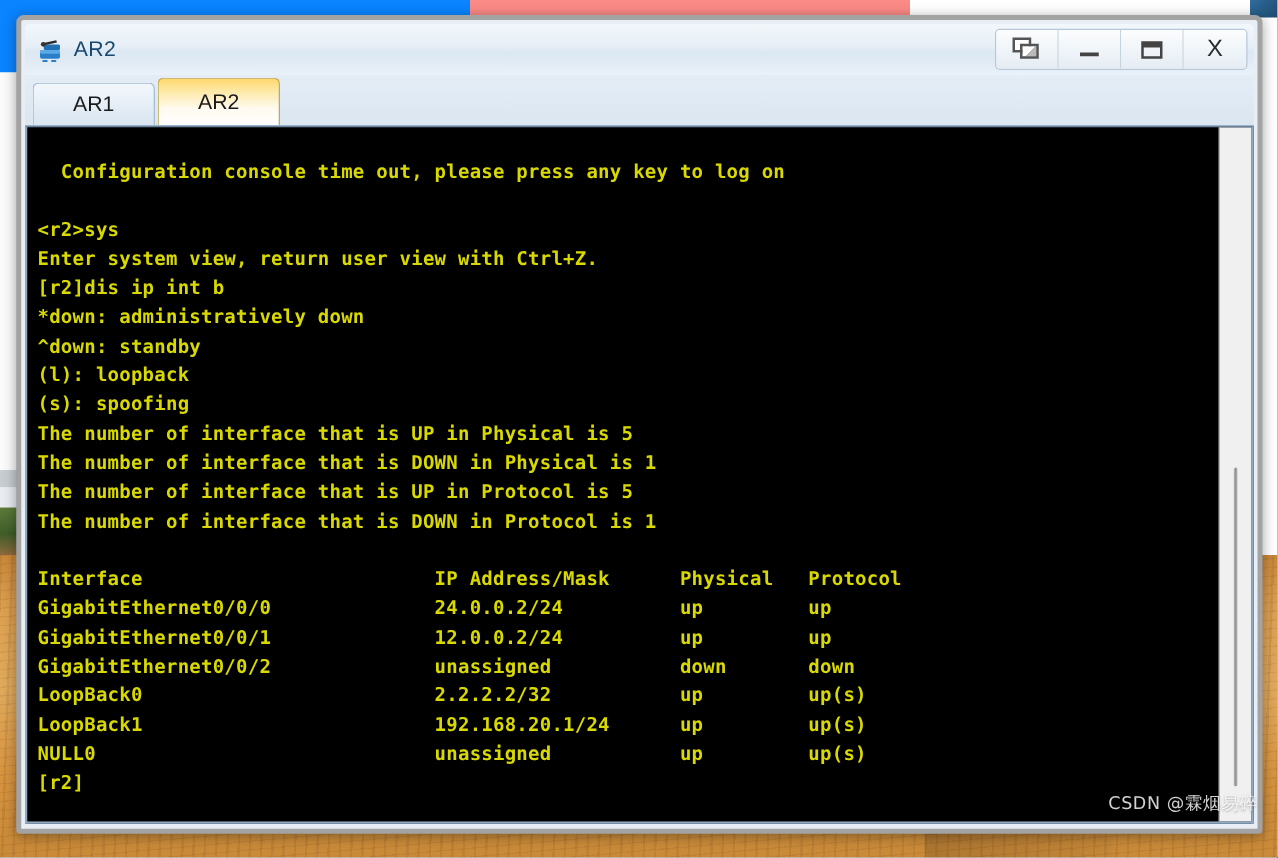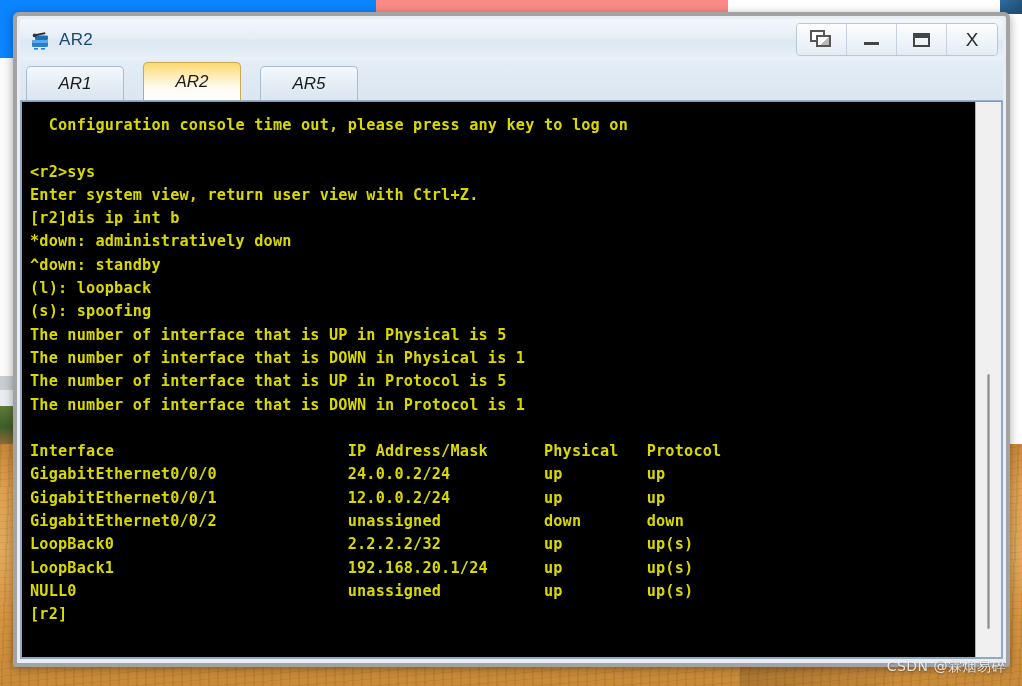--- a/index.html
+++ b/index.html
@@ -177,10 +177,9 @@
     display: flex;
     align-items: flex-end;
     padding-left: 6px;
-    gap: 19px;
+    gap: 2px;
     border-bottom: 1px solid #9ab3cc;
     flex: 0 0 auto;
-    font-style: italic;
   }
   .tab {
     min-width: 98px;

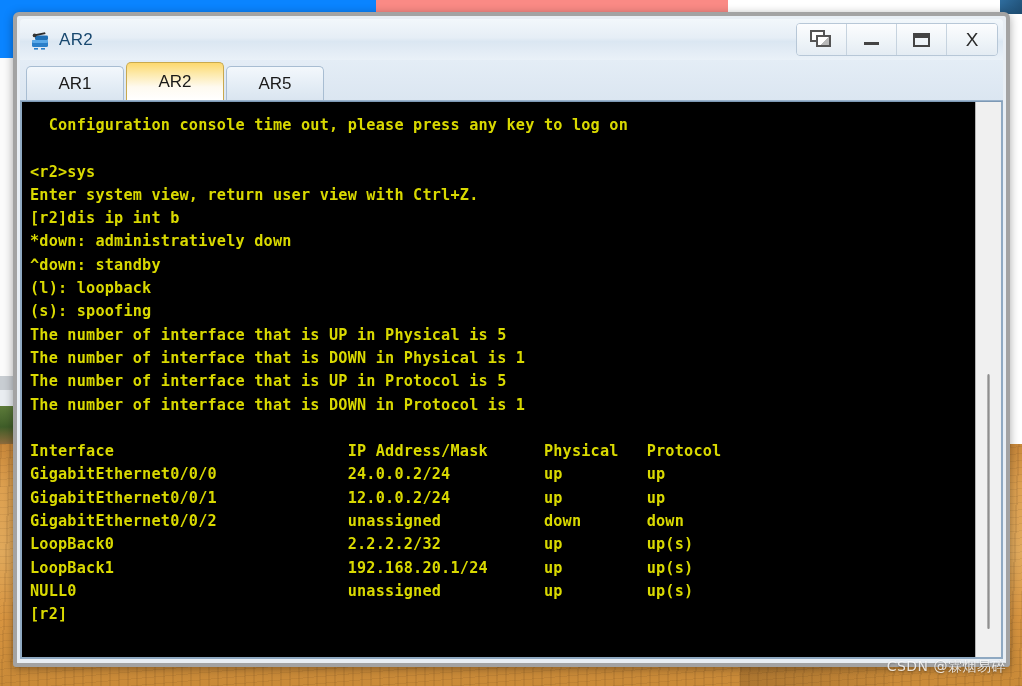--- a/index.html
+++ b/index.html
@@ -322,9 +322,6 @@
     <div class="tab active">
           <span>AR2</span>
         </div>
-    <div class="tab">
-          <span>AR5</span>
-        </div>
   </div>
 
   <div class="console-wrap">

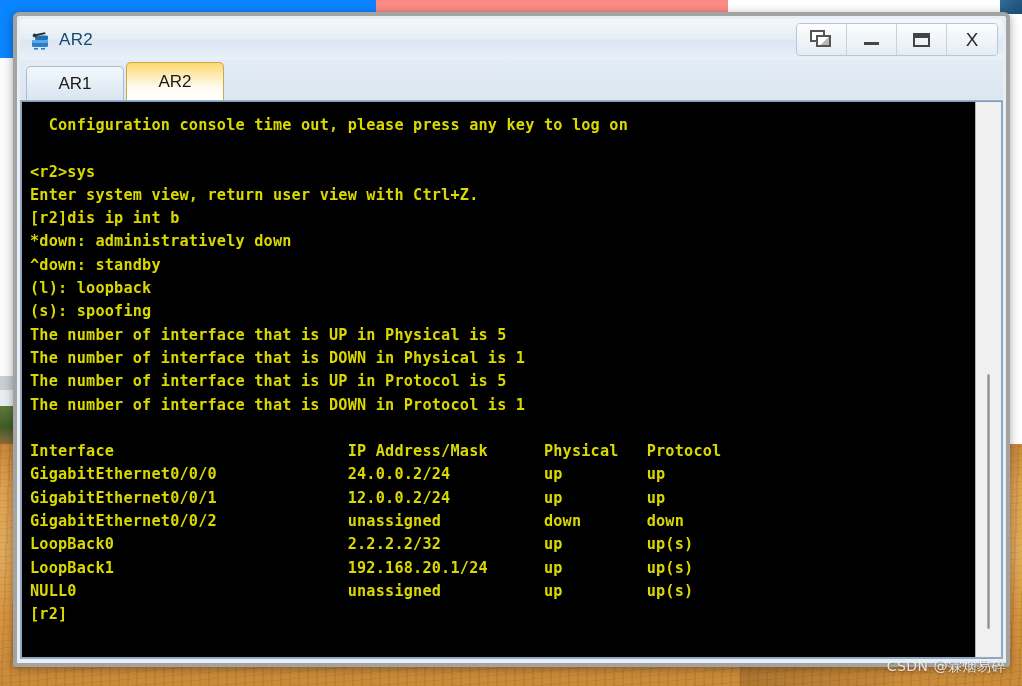--- a/index.html
+++ b/index.html
@@ -220,7 +220,7 @@
     font-family: "DejaVu Sans Mono", "Liberation Mono", monospace;
     font-size: 15.2px;
     line-height: 23.3px;
-    padding: 12px 0 0 8px;
+    padding: 24px 0 0 8px;
     white-space: pre;
     overflow: hidden;
     letter-spacing: 0.2px;

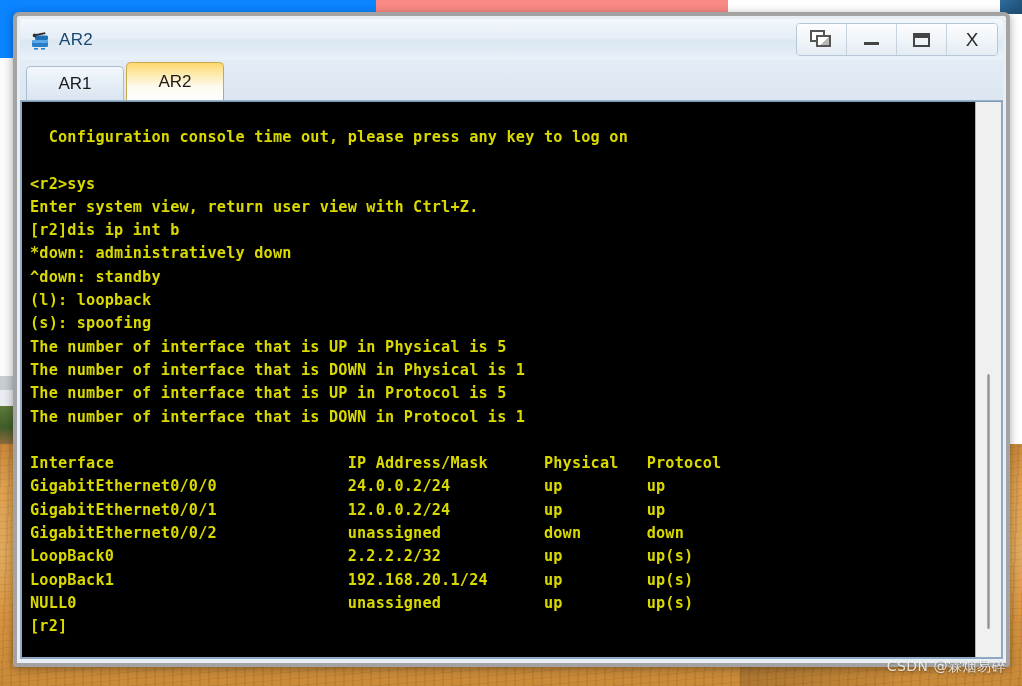--- a/index.html
+++ b/index.html
@@ -250,7 +250,7 @@
   .watermark {
     position: absolute;
     right: 16px;
-    top: 658px;
+    top: 634px;
     font-size: 14px;
     color: rgba(255,255,255,.82);
     text-shadow: 0 1px 2px rgba(0,0,0,.35);

